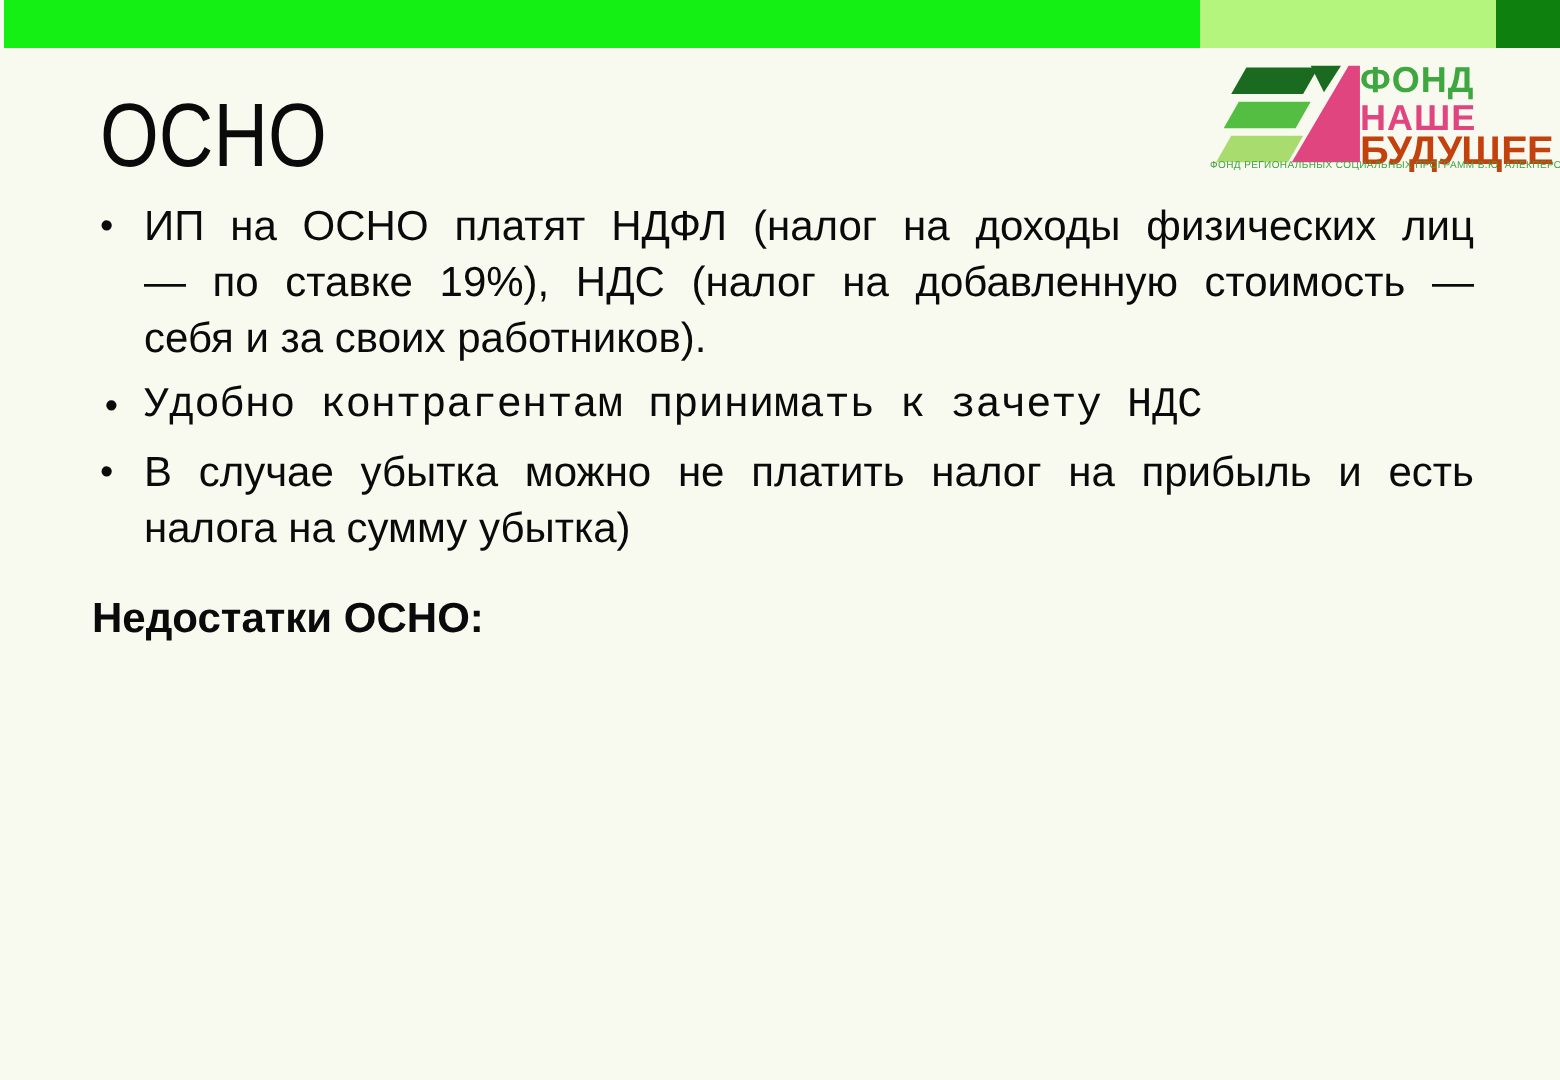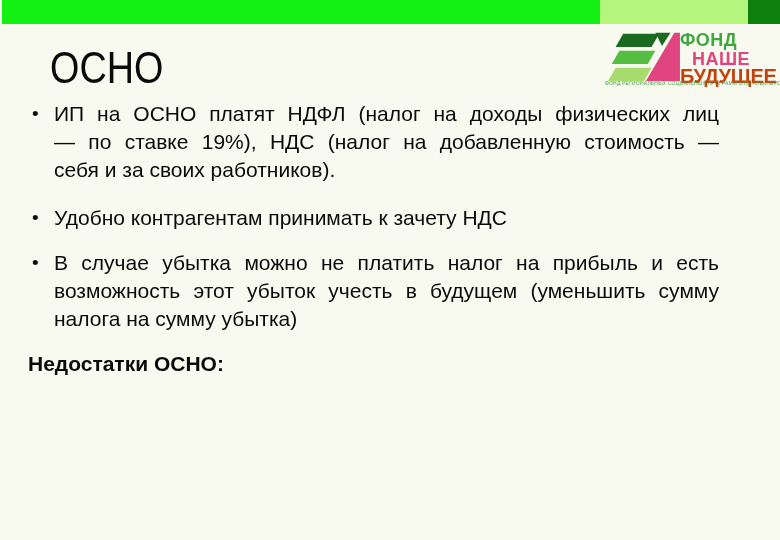--- a/index.html
+++ b/index.html
@@ -20,7 +20,7 @@
              font-weight:bold;line-height:1;}
   .logo-line{position:absolute;left:0;white-space:nowrap;}
   .logo-fond{top:4px;font-size:18px;color:#3FA73F;letter-spacing:.5px;}
-  .logo-nashe{top:23px;font-size:18px;color:#E0457F;letter-spacing:.5px;padding-left:12px;}
+  .logo-nashe{top:23px;font-size:18px;color:#E0457F;letter-spacing:.5px;}
   .logo-budushchee{top:39px;font-size:20px;color:#c2410c;letter-spacing:-0.4px;}
   .logo-tagline{position:absolute;left:1px;top:53px;width:154px;font-size:5px;
                 font-style:normal;color:#44A044;white-space:nowrap;letter-spacing:.2px;}

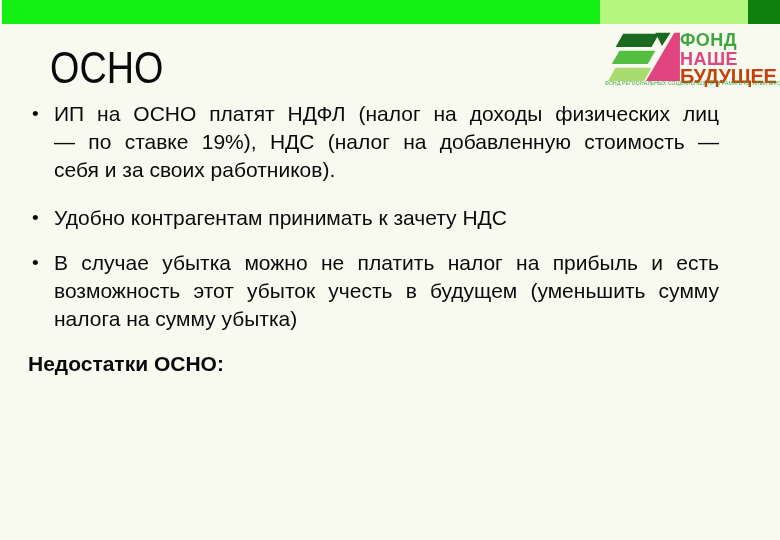--- a/index.html
+++ b/index.html
@@ -30,7 +30,7 @@
          color:#0A0A0A;transform:scaleX(.84);transform-origin:left top;white-space:nowrap;}
 
   
-  .content{position:absolute;left:28px;top:100px;width:691px;color:#0A0A0A;
+  .content{position:absolute;left:46px;top:100px;width:691px;color:#0A0A0A;
            font-size:21px;line-height:28px;}
   .tline{text-align:justify;text-align-last:justify;}
   .tline.last{text-align-last:left;}

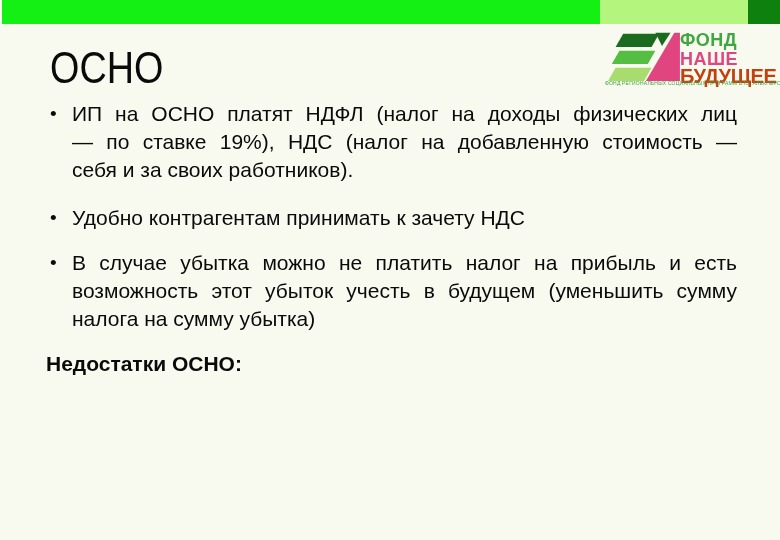--- a/index.html
+++ b/index.html
@@ -39,7 +39,7 @@
                        font-size:19px;line-height:28px;}
   .section-heading{font-weight:bold;}
   .mt-sec1{margin-top:40px;}
-  .mt-item{margin-top:20px;}
+  .mt-item{margin-top:6px;font-family:Liberation Mono, monospace;}
   .mt-item2{margin-top:17px;}
   .mt-sec2{margin-top:17px;}
 </style>

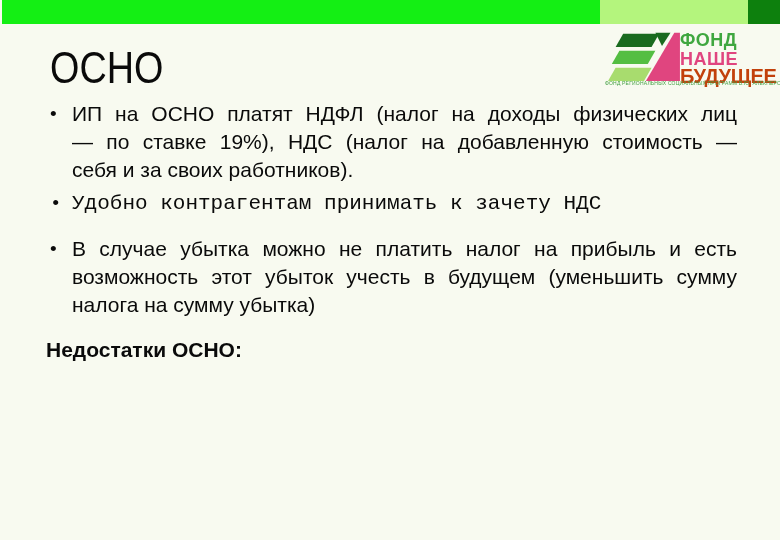--- a/index.html
+++ b/index.html
@@ -40,7 +40,7 @@
   .section-heading{font-weight:bold;}
   .mt-sec1{margin-top:40px;}
   .mt-item{margin-top:6px;font-family:Liberation Mono, monospace;}
-  .mt-item2{margin-top:17px;}
+  .mt-item2{margin-top:5px;}
   .mt-sec2{margin-top:17px;}
 </style>
 </head>

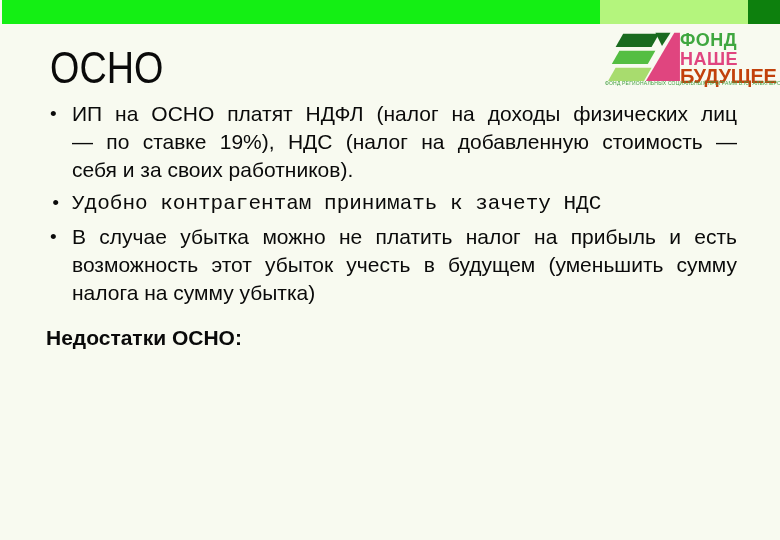--- a/index.html
+++ b/index.html
@@ -87,7 +87,6 @@
 
     <div class="bullet-item mt-item2">
       <div class="tline">В случае убытка можно не платить налог на прибыль и есть</div>
-      <div class="tline">возможность этот убыток учесть в будущем (уменьшить сумму</div>
       <div class="tline last">налога на сумму убытка)</div>
     </div>
 

